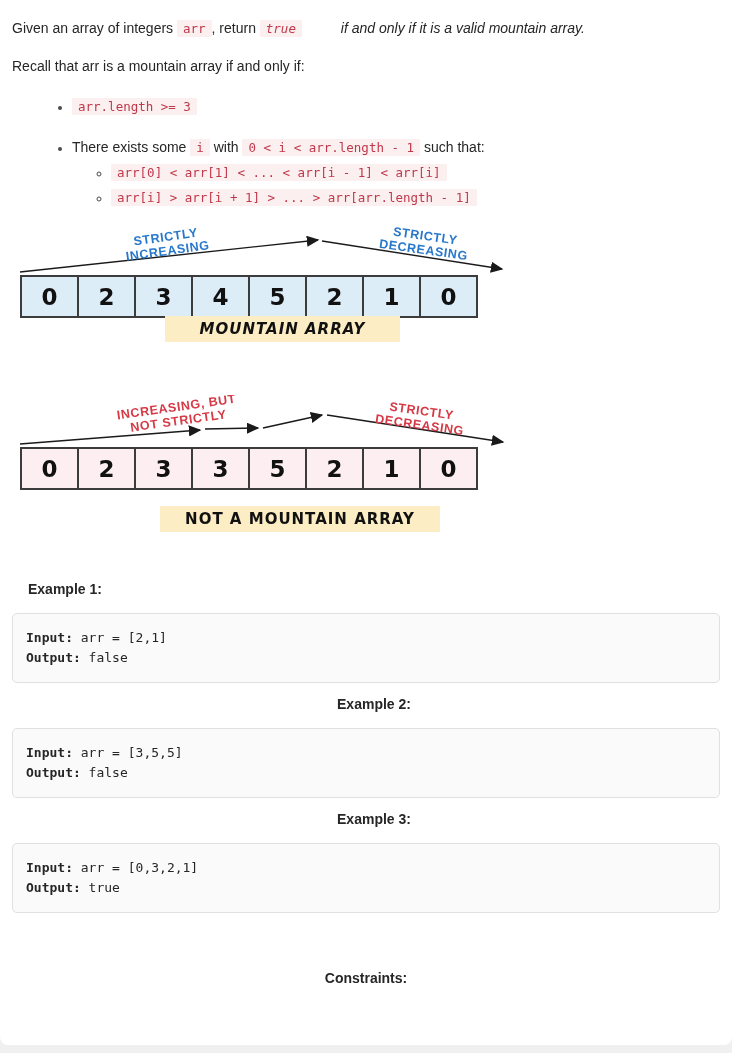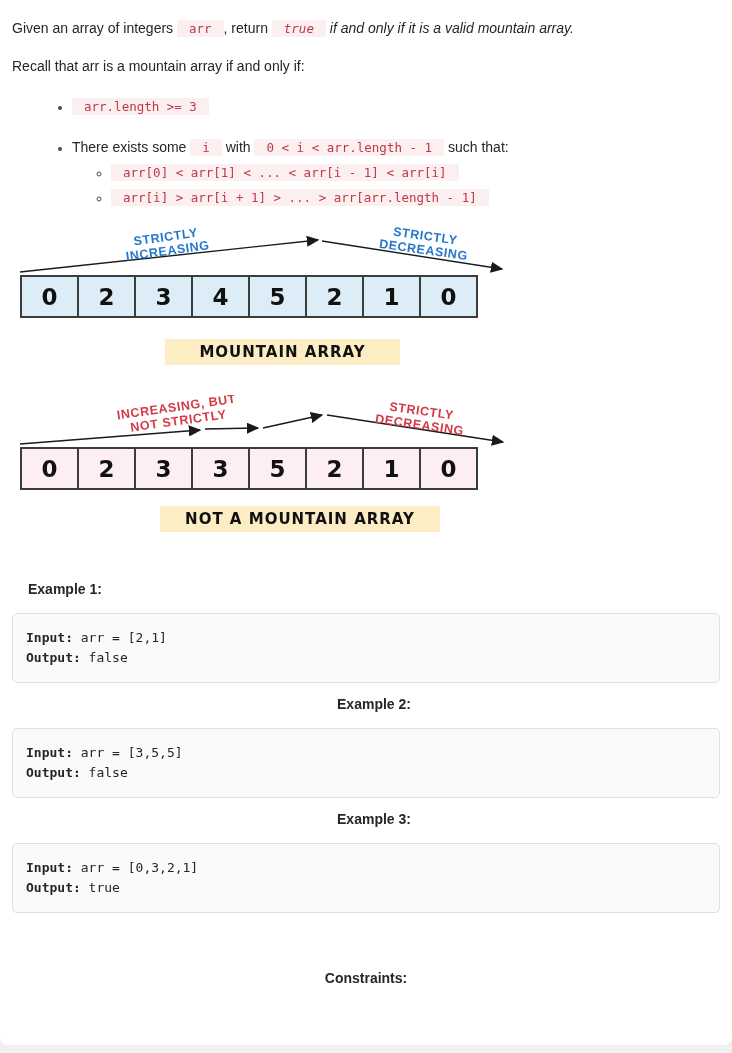--- a/index.html
+++ b/index.html
@@ -26,7 +26,7 @@
     color: var(--inline-code-text, #c0394b);
     background: var(--inline-code-bg, #fbefef);
     border-radius: 1px;
-    padding: 1px 12px;
+    padding: 1px 6px;
     white-space: nowrap;
   }
   code.ic.it { font-style: italic; }

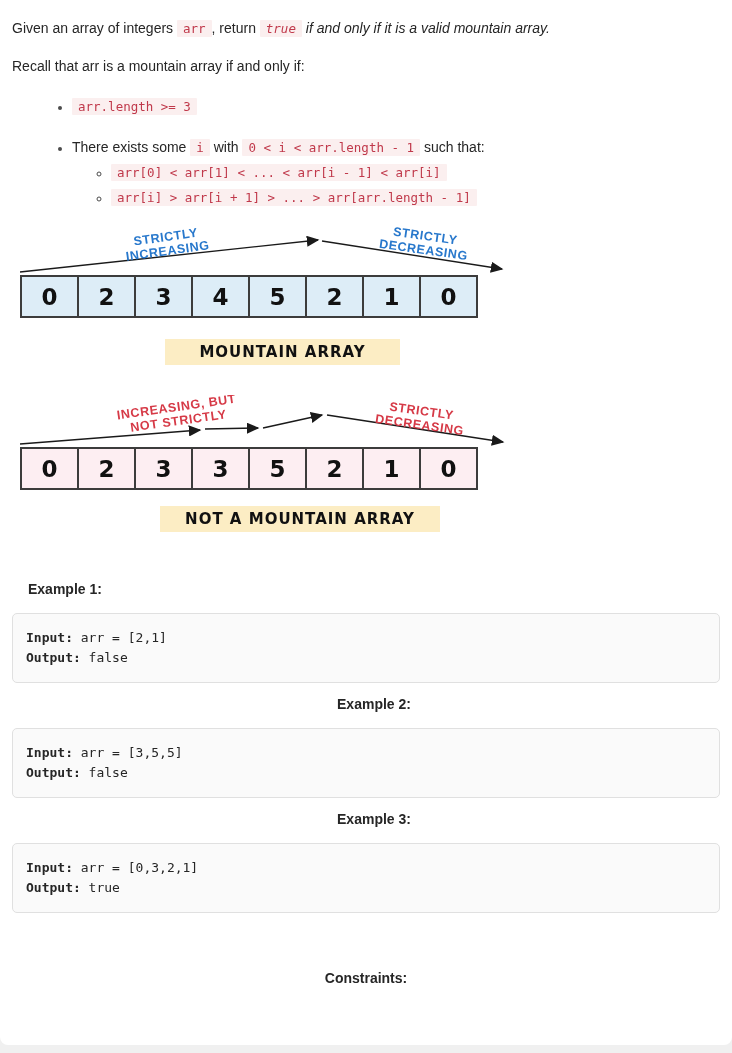--- a/index.html
+++ b/index.html
@@ -19,7 +19,7 @@
     overflow: hidden;
   }
   p.para { margin: 0 0 17px 0; font-size: 14px; line-height: 21px; }
-  p.para em { color: var(--body-text, #262626); }
+  p.para em { color: var(--body-text, #262626); margin-left: 35px; }
   code.ic {
     font-family: "DejaVu Sans Mono", monospace;
     font-size: 12.5px;

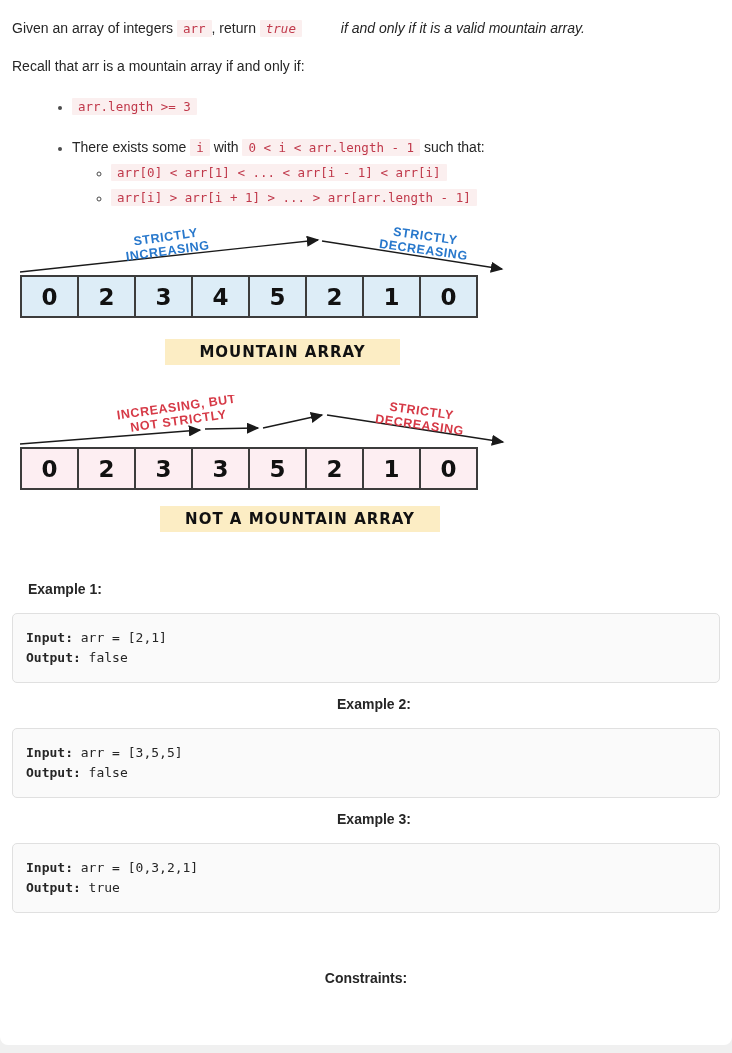--- a/index.html
+++ b/index.html
@@ -66,7 +66,7 @@
     font-weight: bold; font-size: 15px; letter-spacing: 1px;
     text-align: center;
   }
-  .diagram.d1 .caption { left: 153px; top: 113px; width: 235px; height: 26px; line-height: 26px; }
+  .diagram.d1 .caption { left: 153px; top: 90px; width: 235px; height: 26px; line-height: 26px; font-style: italic; }
   .diagram.d2 .caption { left: 148px; top: 111px; width: 280px; height: 26px; line-height: 26px; }
 
   

